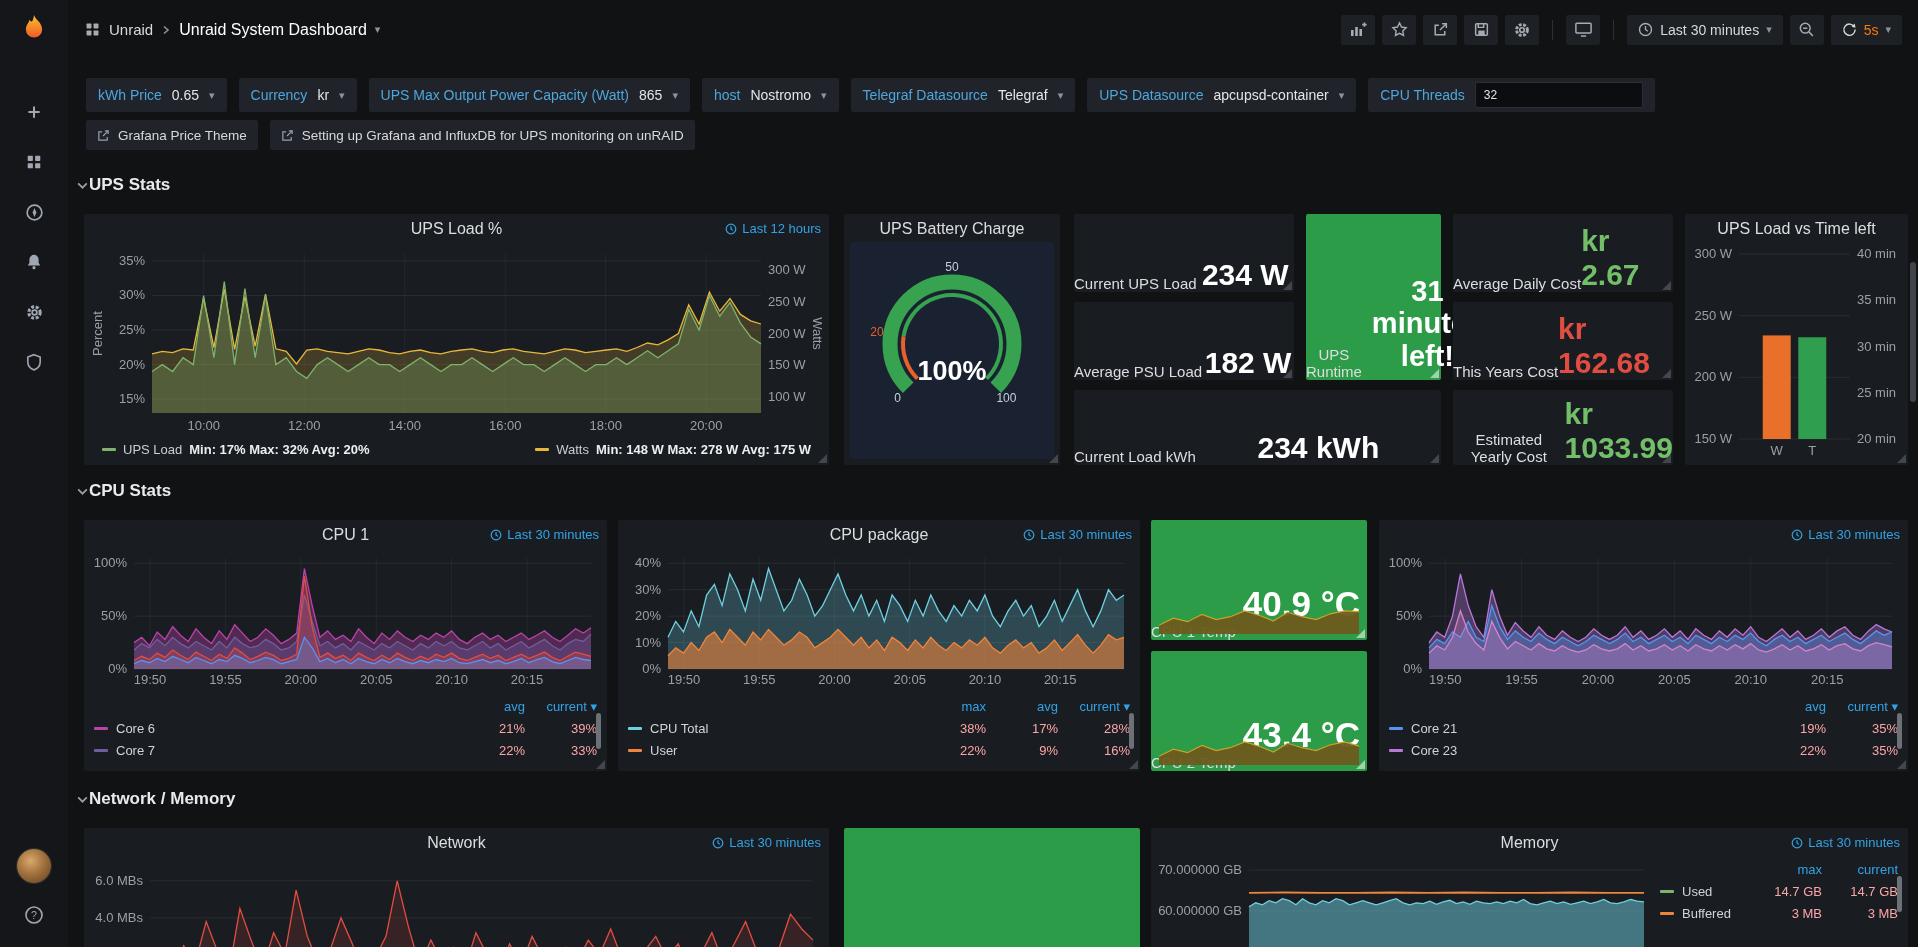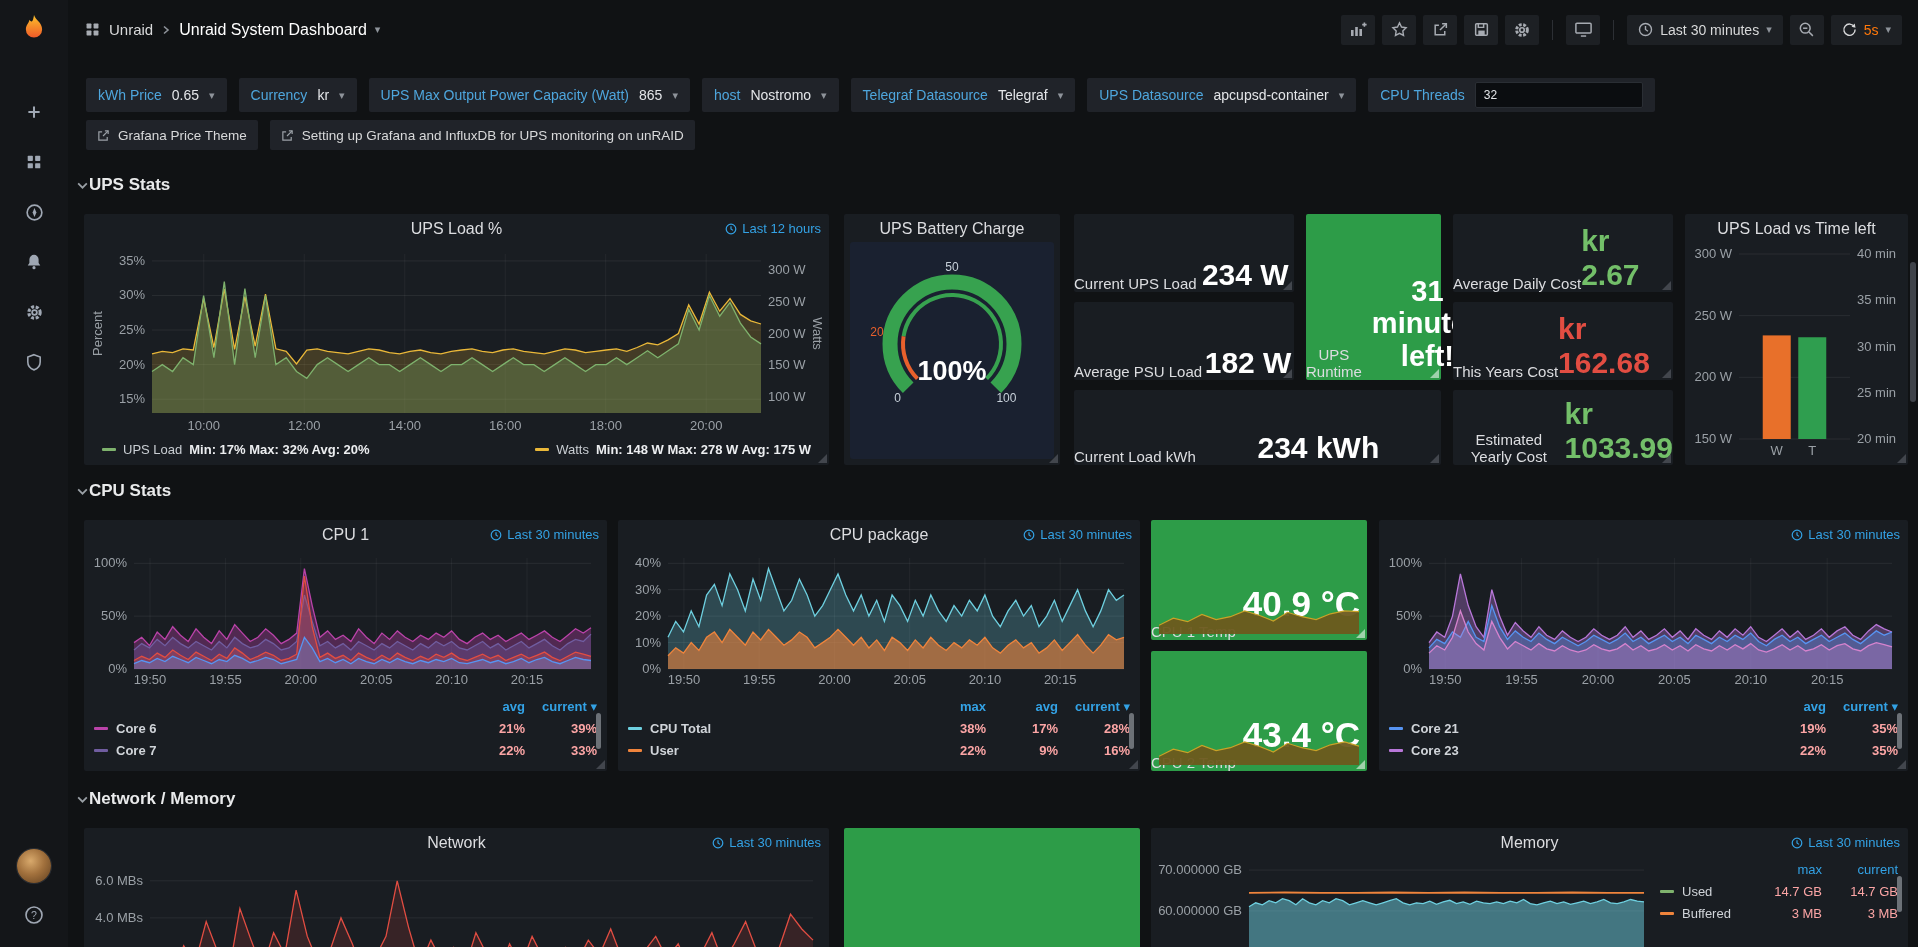--- a/index.html
+++ b/index.html
@@ -62,7 +62,7 @@
   .lg-swatch{width:14px;height:3px;border-radius:1px;display:inline-block;}
   .lg-name{color:#c9ced3;cursor:pointer;}
   .lg-stats{color:#eceef0;font-weight:700;}
-  .legend-bottom{position:absolute;left:10px;right:10px;bottom:2px;height:74px;font-size:13px;font-weight:bold;}
+  .legend-bottom{position:absolute;left:10px;right:10px;bottom:2px;height:74px;font-size:13px;}
   .legend-right{position:absolute;right:10px;top:30px;width:238px;font-size:13px;}
   .leg-h{display:flex;color:#33a2e5;height:22px;align-items:center;}
   .leg-sp{flex:1}

